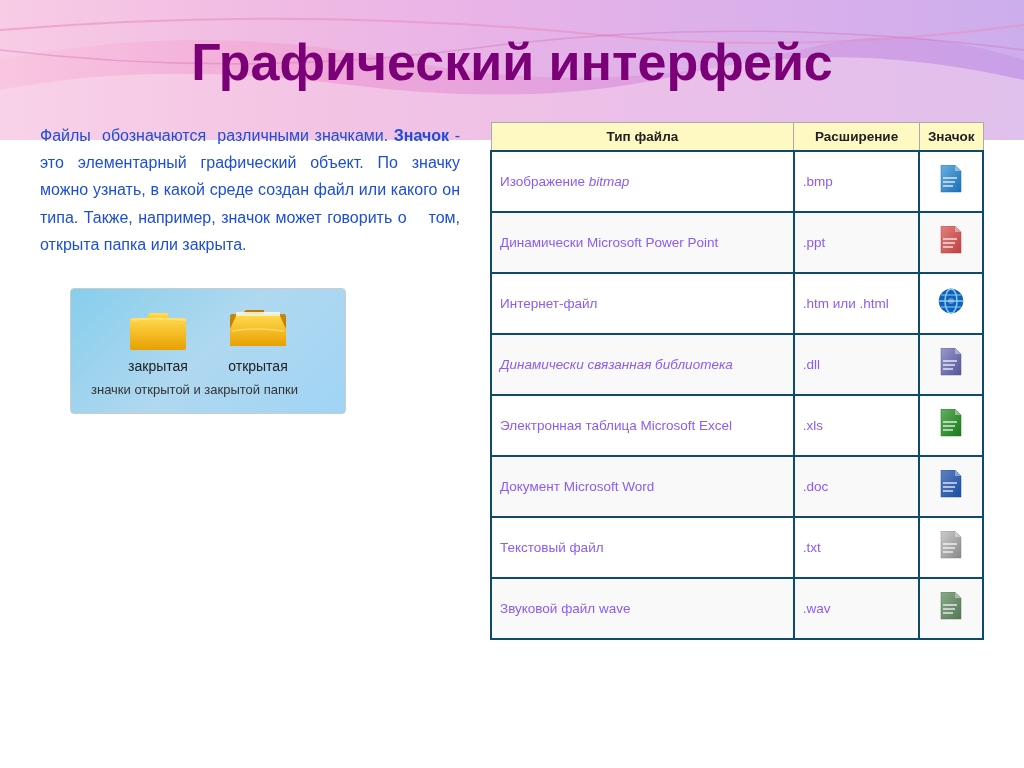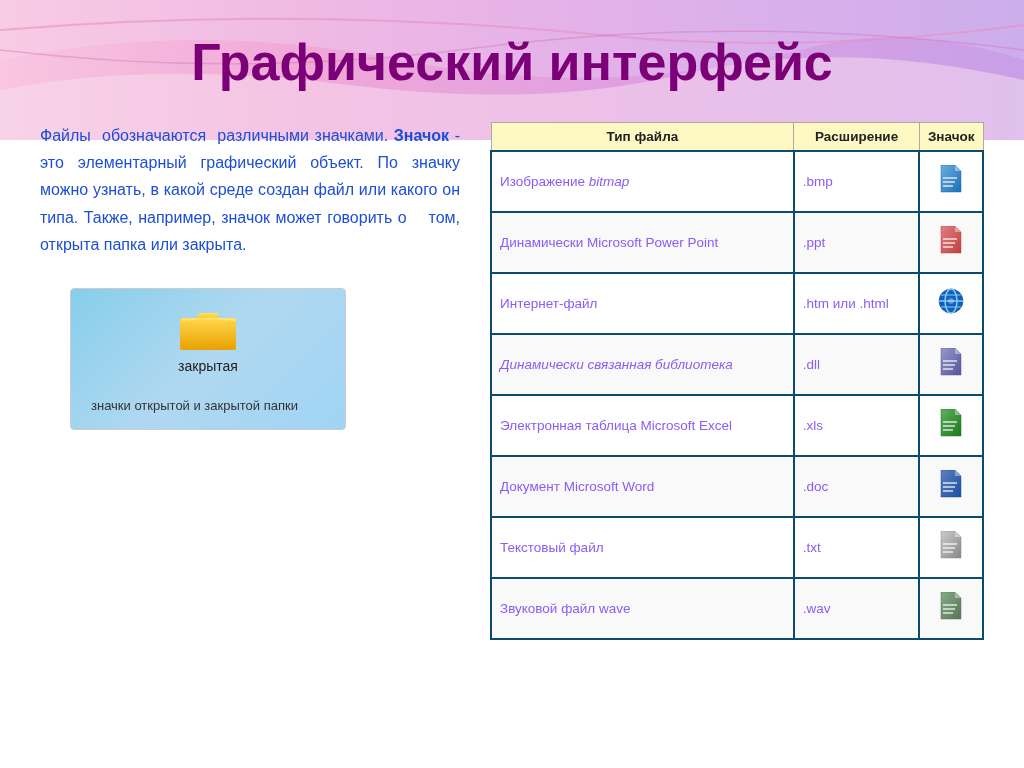--- a/index.html
+++ b/index.html
@@ -222,6 +222,30 @@
             <span class="folder-label">закрытая</span>
           </div>
 
+          <div class="folder-item">
+            <svg class="folder-icon" viewBox="0 0 60 50" xmlns="http://www.w3.org/2000/svg">
+              <defs>
+                <linearGradient id="folderGrad2" x1="0%" y1="0%" x2="0%" y2="100%">
+                  <stop offset="0%" style="stop-color:#ffd84d"></stop>
+                  <stop offset="100%" style="stop-color:#e8a000"></stop>
+                </linearGradient>
+                <linearGradient id="folderBack2" x1="0%" y1="0%" x2="0%" y2="100%">
+                  <stop offset="0%" style="stop-color:#c8880a"></stop>
+                  <stop offset="100%" style="stop-color:#b07000"></stop>
+                </linearGradient>
+              </defs>
+
+              <rect x="2" y="10" width="56" height="32" rx="2" ry="2" fill="url(#folderBack2)"></rect>
+
+              <path d="M2,10 L14,10 L18,6 L36,6 L36,10" fill="#c07800"></path>
+
+              <rect x="8" y="8" width="44" height="28" rx="1" fill="#f8f8e0" opacity="0.9"></rect>
+
+              <path d="M2,25 L8,12 L52,12 L58,25 L58,42 L2,42 Z" fill="url(#folderGrad2)"></path>
+              <path d="M4,27 Q30,23 56,27" stroke="#ffe88a" stroke-width="1.5" fill="none" opacity="0.6"></path>
+            </svg>
+            <span class="folder-label">открытая</span>
+          </div>
         </div>
         <div class="folder-caption">значки открытой и закрытой папки</div>
       </div>

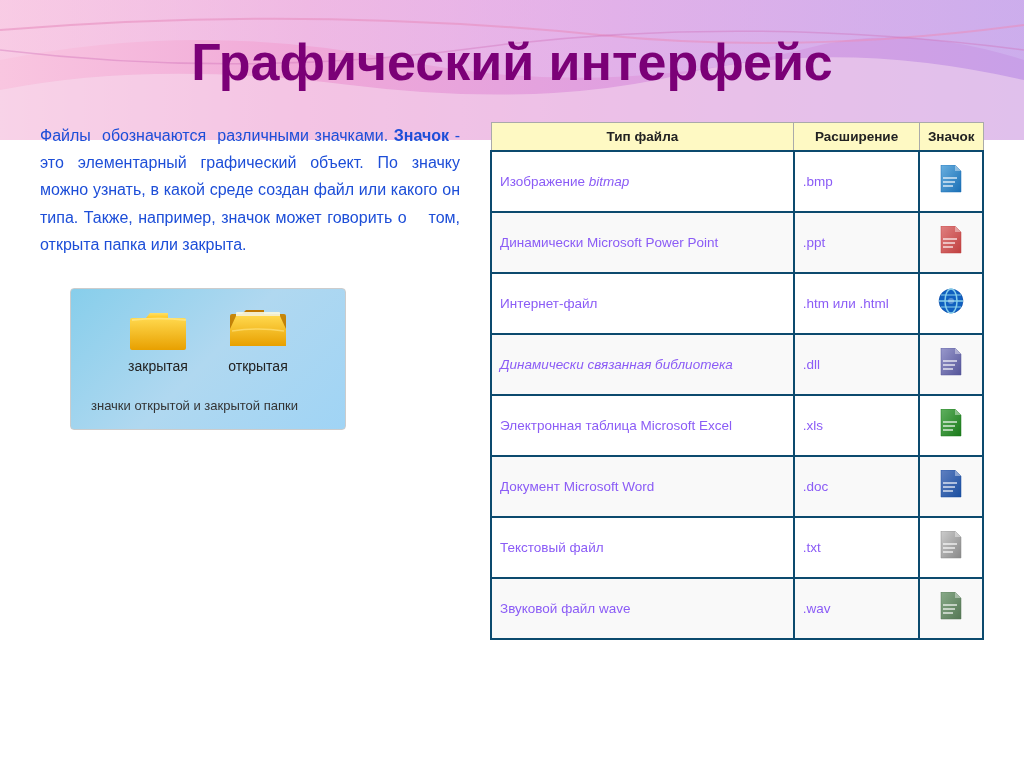--- a/index.html
+++ b/index.html
@@ -108,7 +108,7 @@
     .folder-caption {
       font-size: 13px;
       color: #333;
-      margin-top: 24px;
+      margin-top: 8px;
       font-family: Arial, sans-serif;
     }
 

